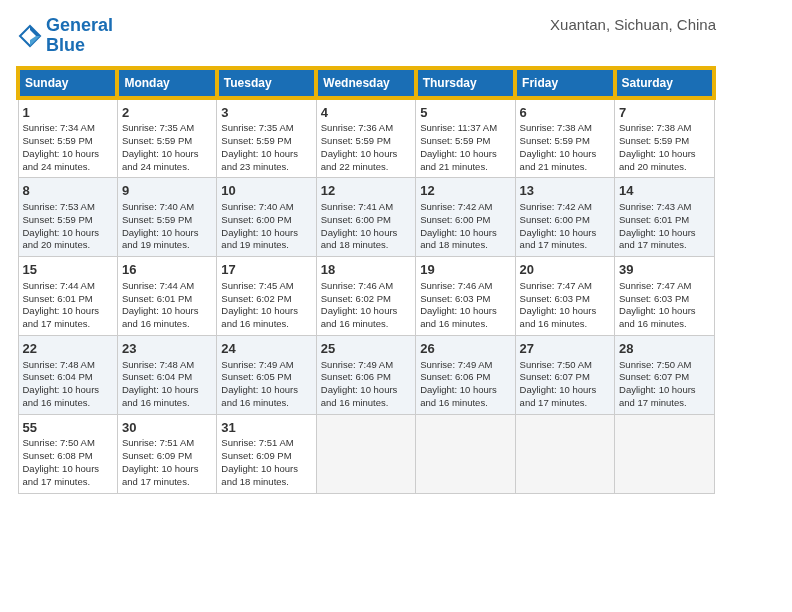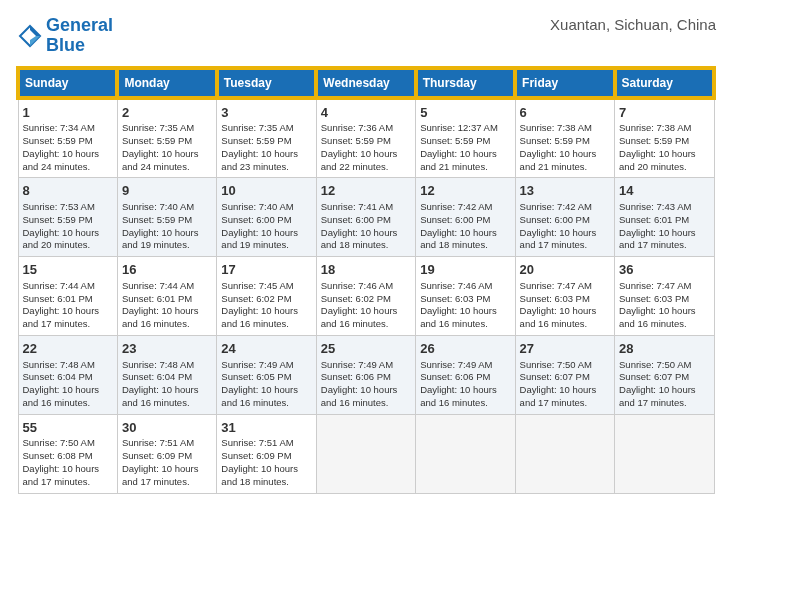--- a/index.html
+++ b/index.html
@@ -155,7 +155,7 @@
           </td>
           <td>
             <span class="day-num">5</span>
-            <div>Sunrise: 12:37 AM</div>
+            <div>Sunrise: 11:37 AM</div>
             <div>Sunset: 5:59 PM</div>
             <div>Daylight: 10 hours</div>
             <div>and 21 minutes.</div>

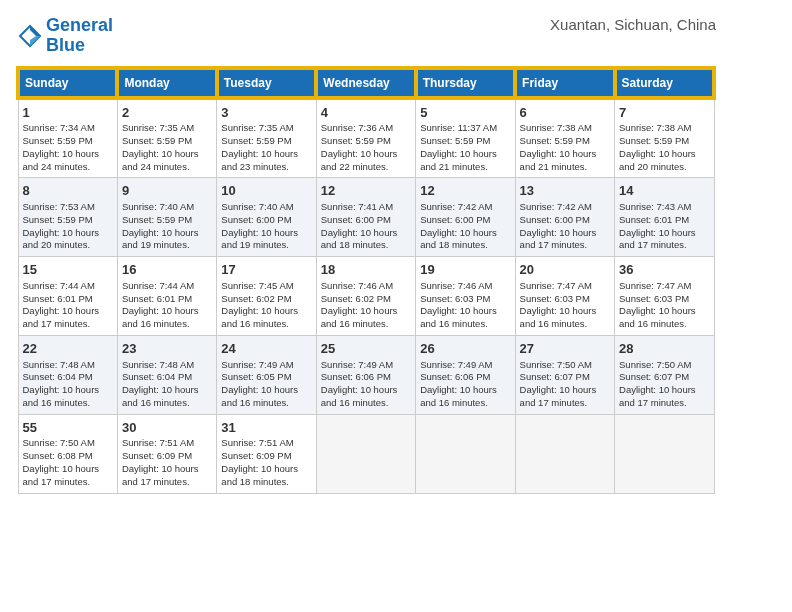--- a/index.html
+++ b/index.html
@@ -270,7 +270,7 @@
             <div>and 16 minutes.</div>
           </td>
           <td>
-            <span class="day-num">36</span>
+            <span class="day-num">39</span>
             <div>Sunrise: 7:47 AM</div>
             <div>Sunset: 6:03 PM</div>
             <div>Daylight: 10 hours</div>

